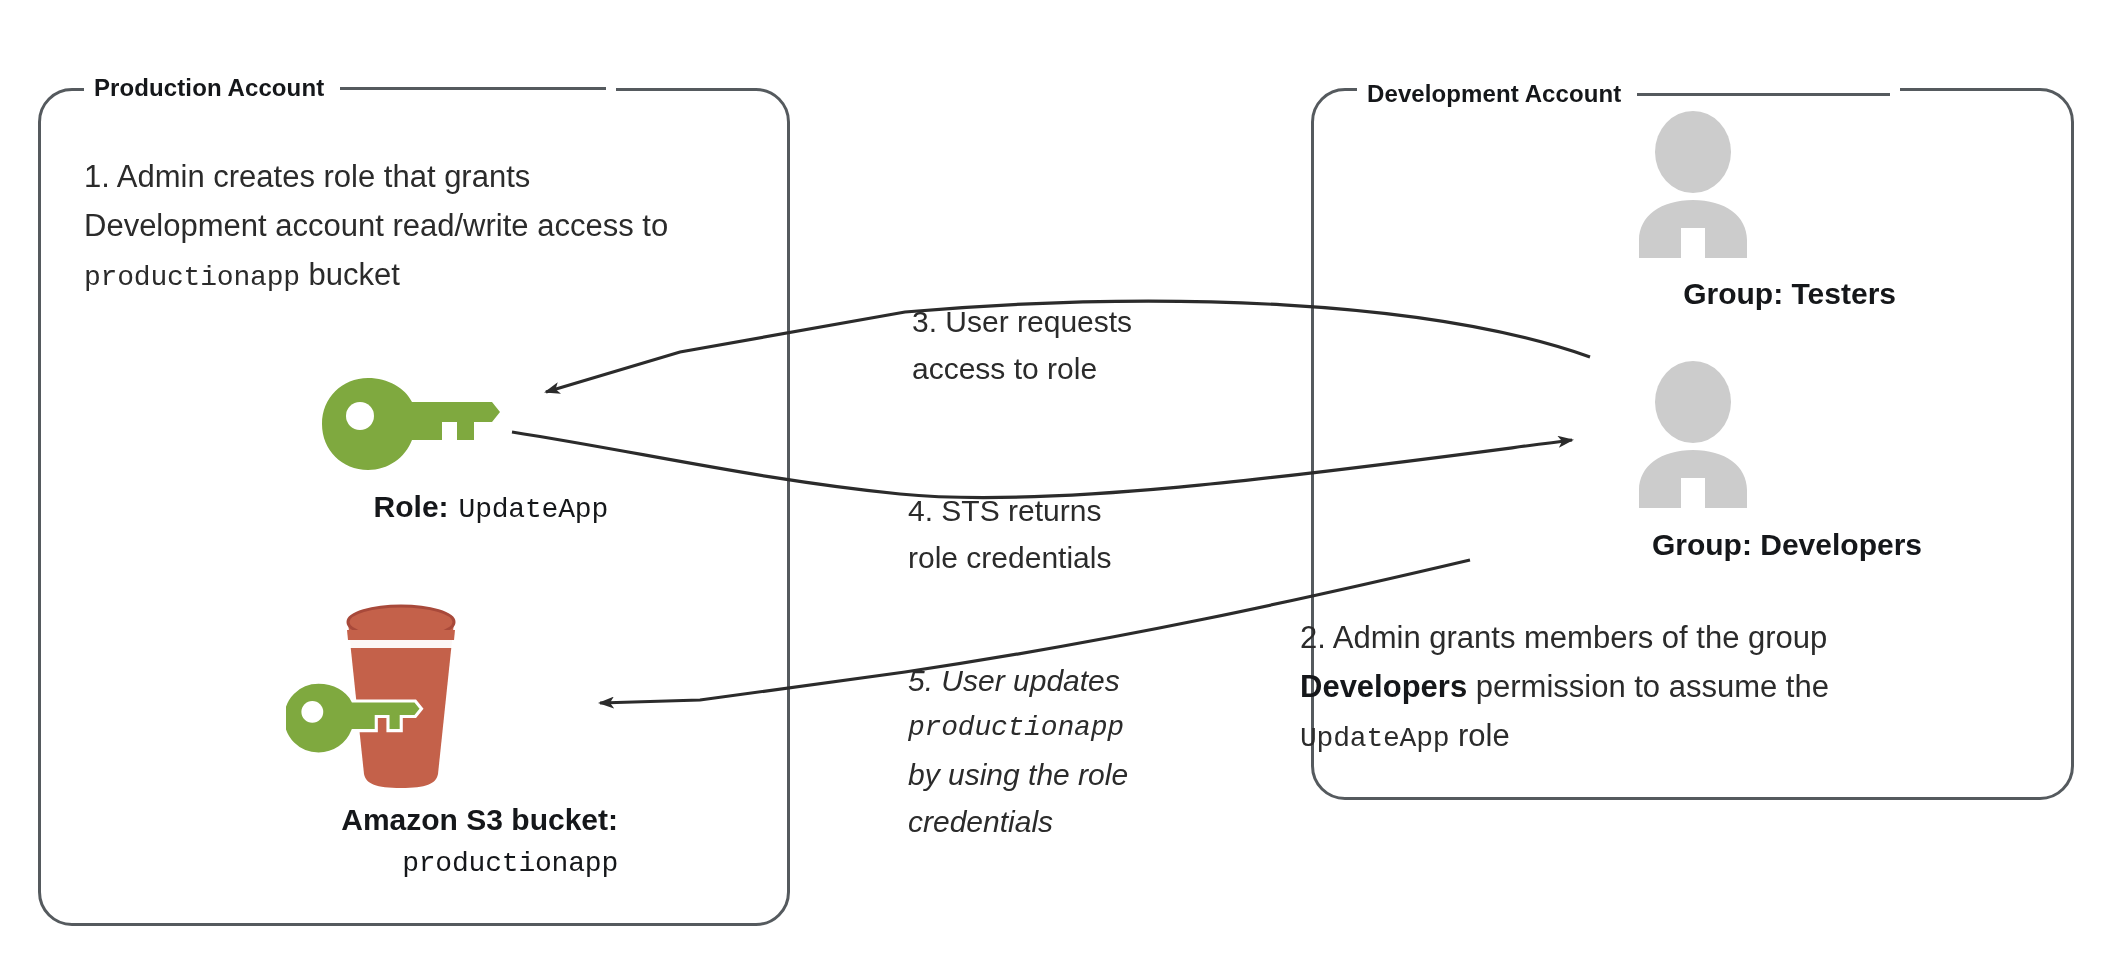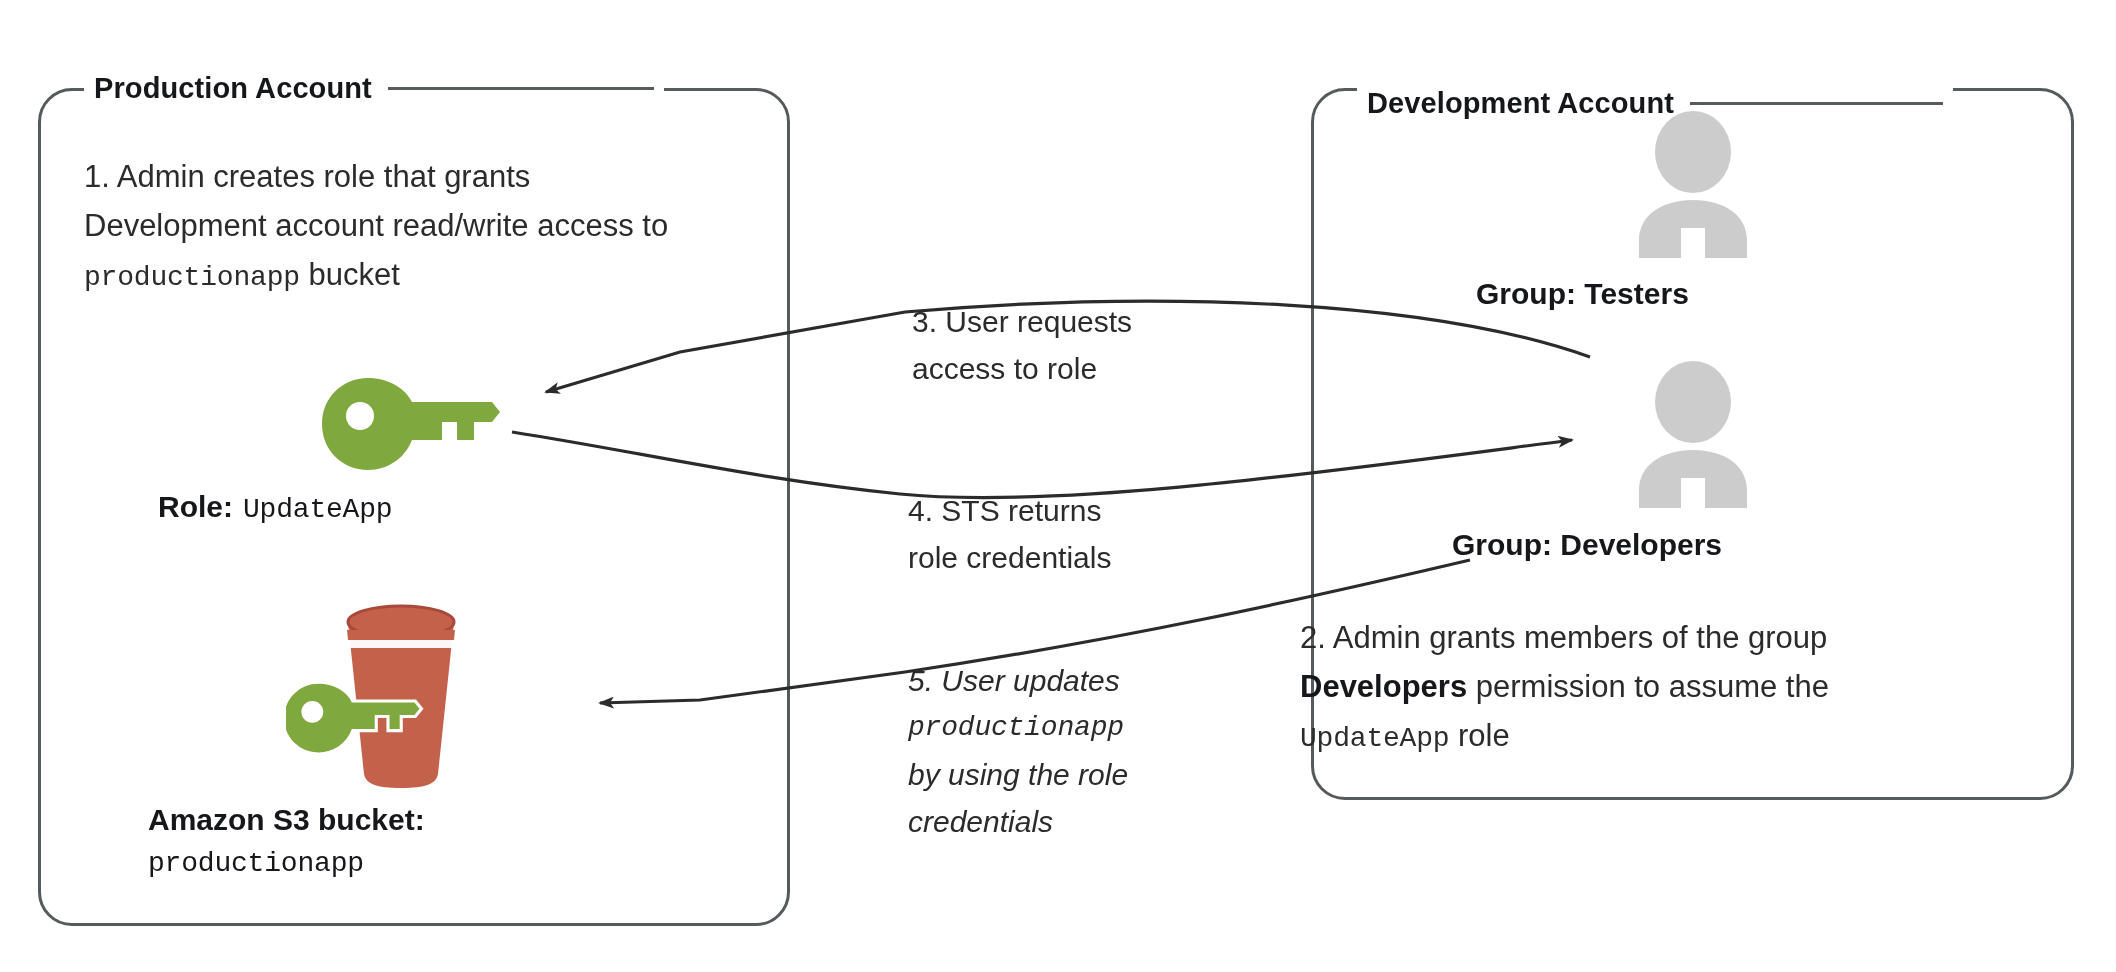--- a/index.html
+++ b/index.html
@@ -43,7 +43,7 @@
   #prod-title-wrap { left: 84px;  top: 71px;  }
   #dev-title-wrap  { left: 1357px; top: 86px; }
   .box-title {
-    font-size: 29px;
+    font-size: 24px;
     font-weight: bold;
     color: #15171a;
     white-space: nowrap;

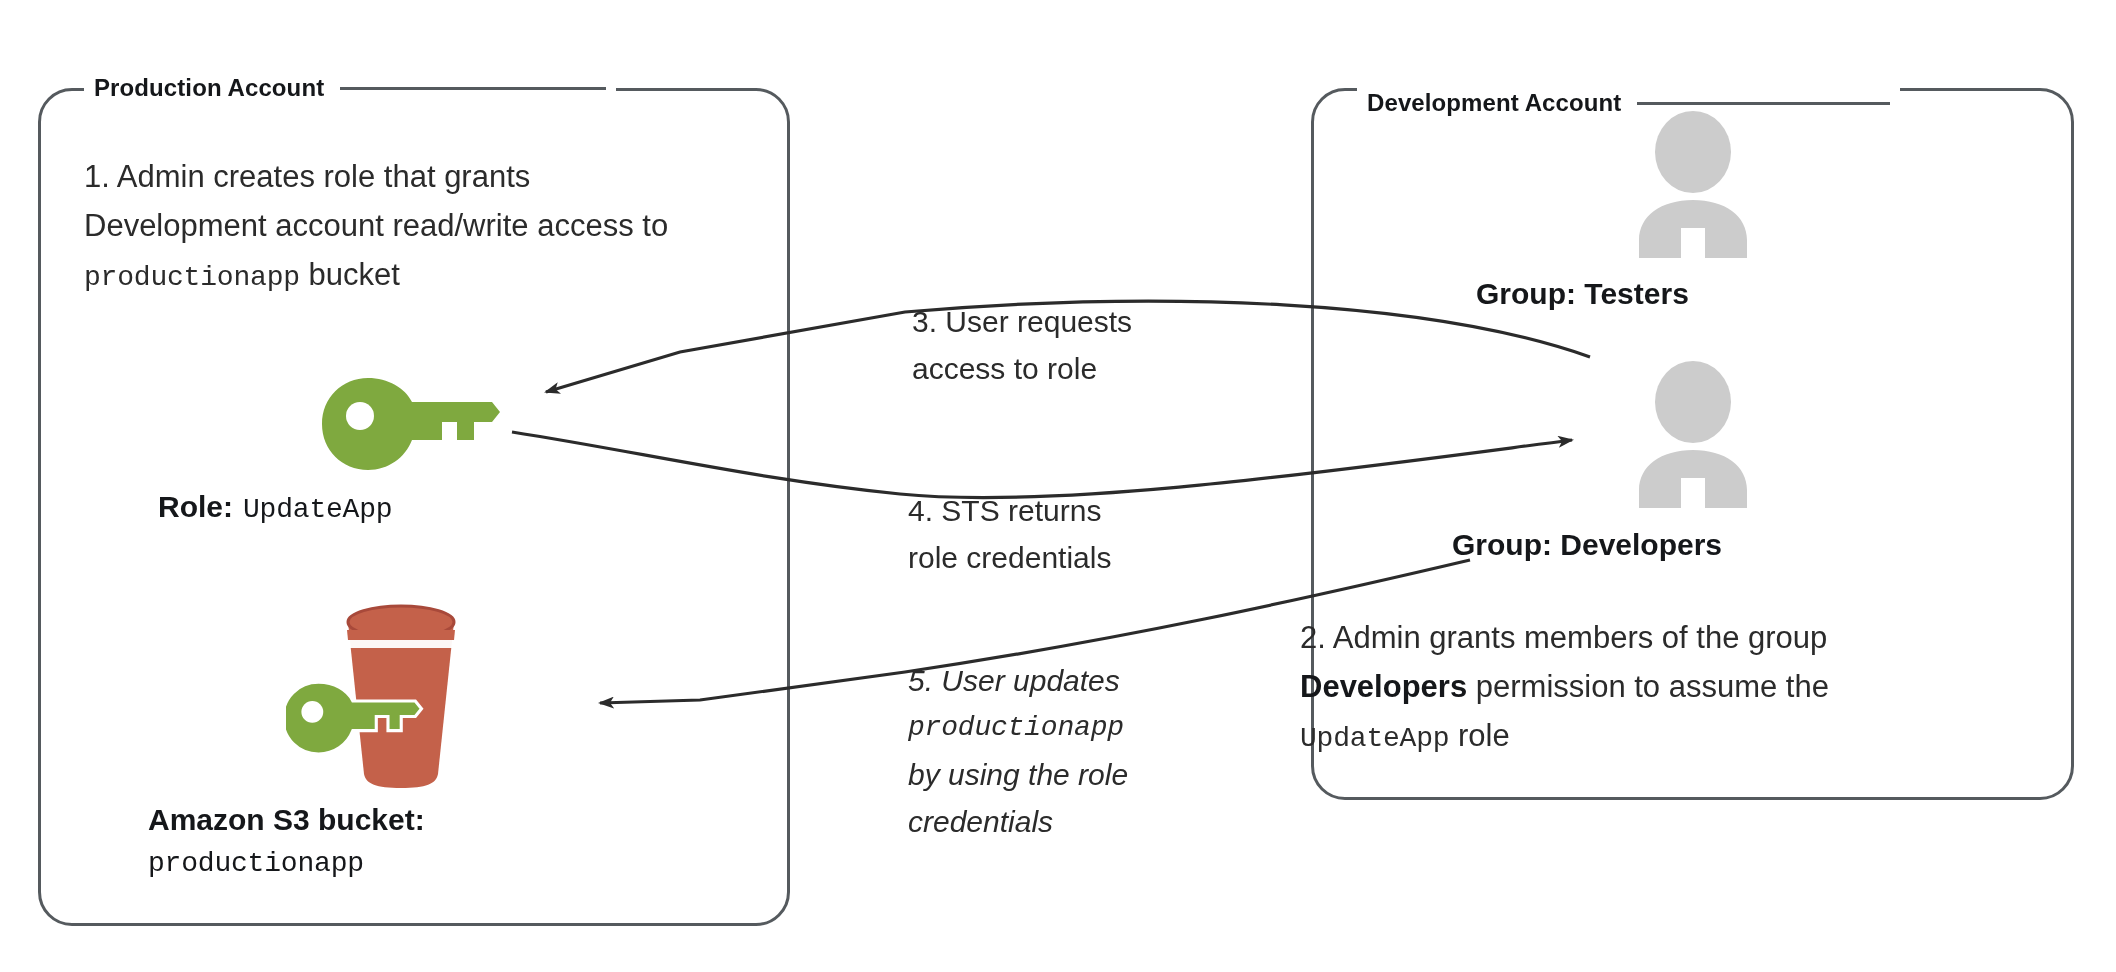--- a/index.html
+++ b/index.html
@@ -41,7 +41,7 @@
     height: 34px;
   }
   #prod-title-wrap { left: 84px;  top: 71px;  }
-  #dev-title-wrap  { left: 1357px; top: 86px; }
+  #dev-title-wrap  { left: 1357px; top: 77px; }
   .box-title {
     font-size: 24px;
     font-weight: bold;

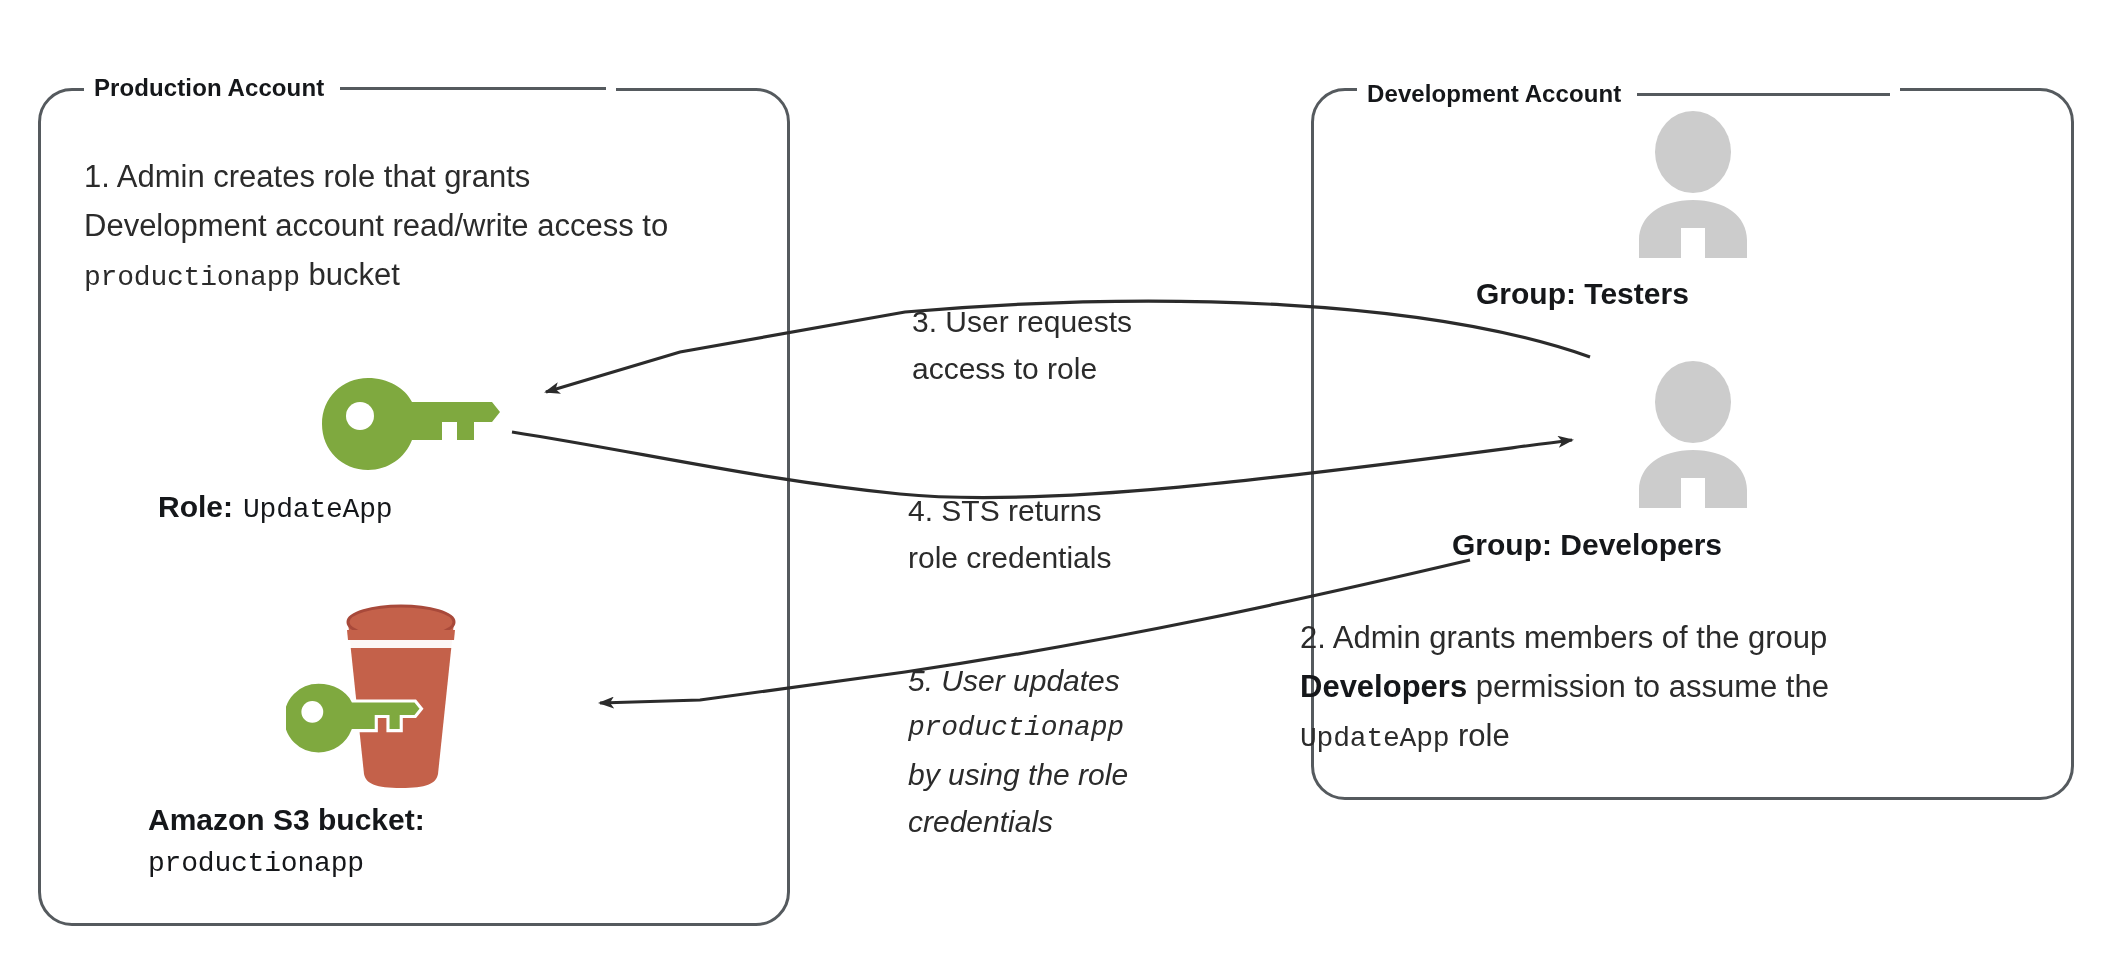--- a/index.html
+++ b/index.html
@@ -87,7 +87,7 @@
   
   .caption {
     position: absolute;
-    text-align: left;
+    text-align: right;
     font-size: 30px;
     line-height: 44px;
     color: #15171a;

